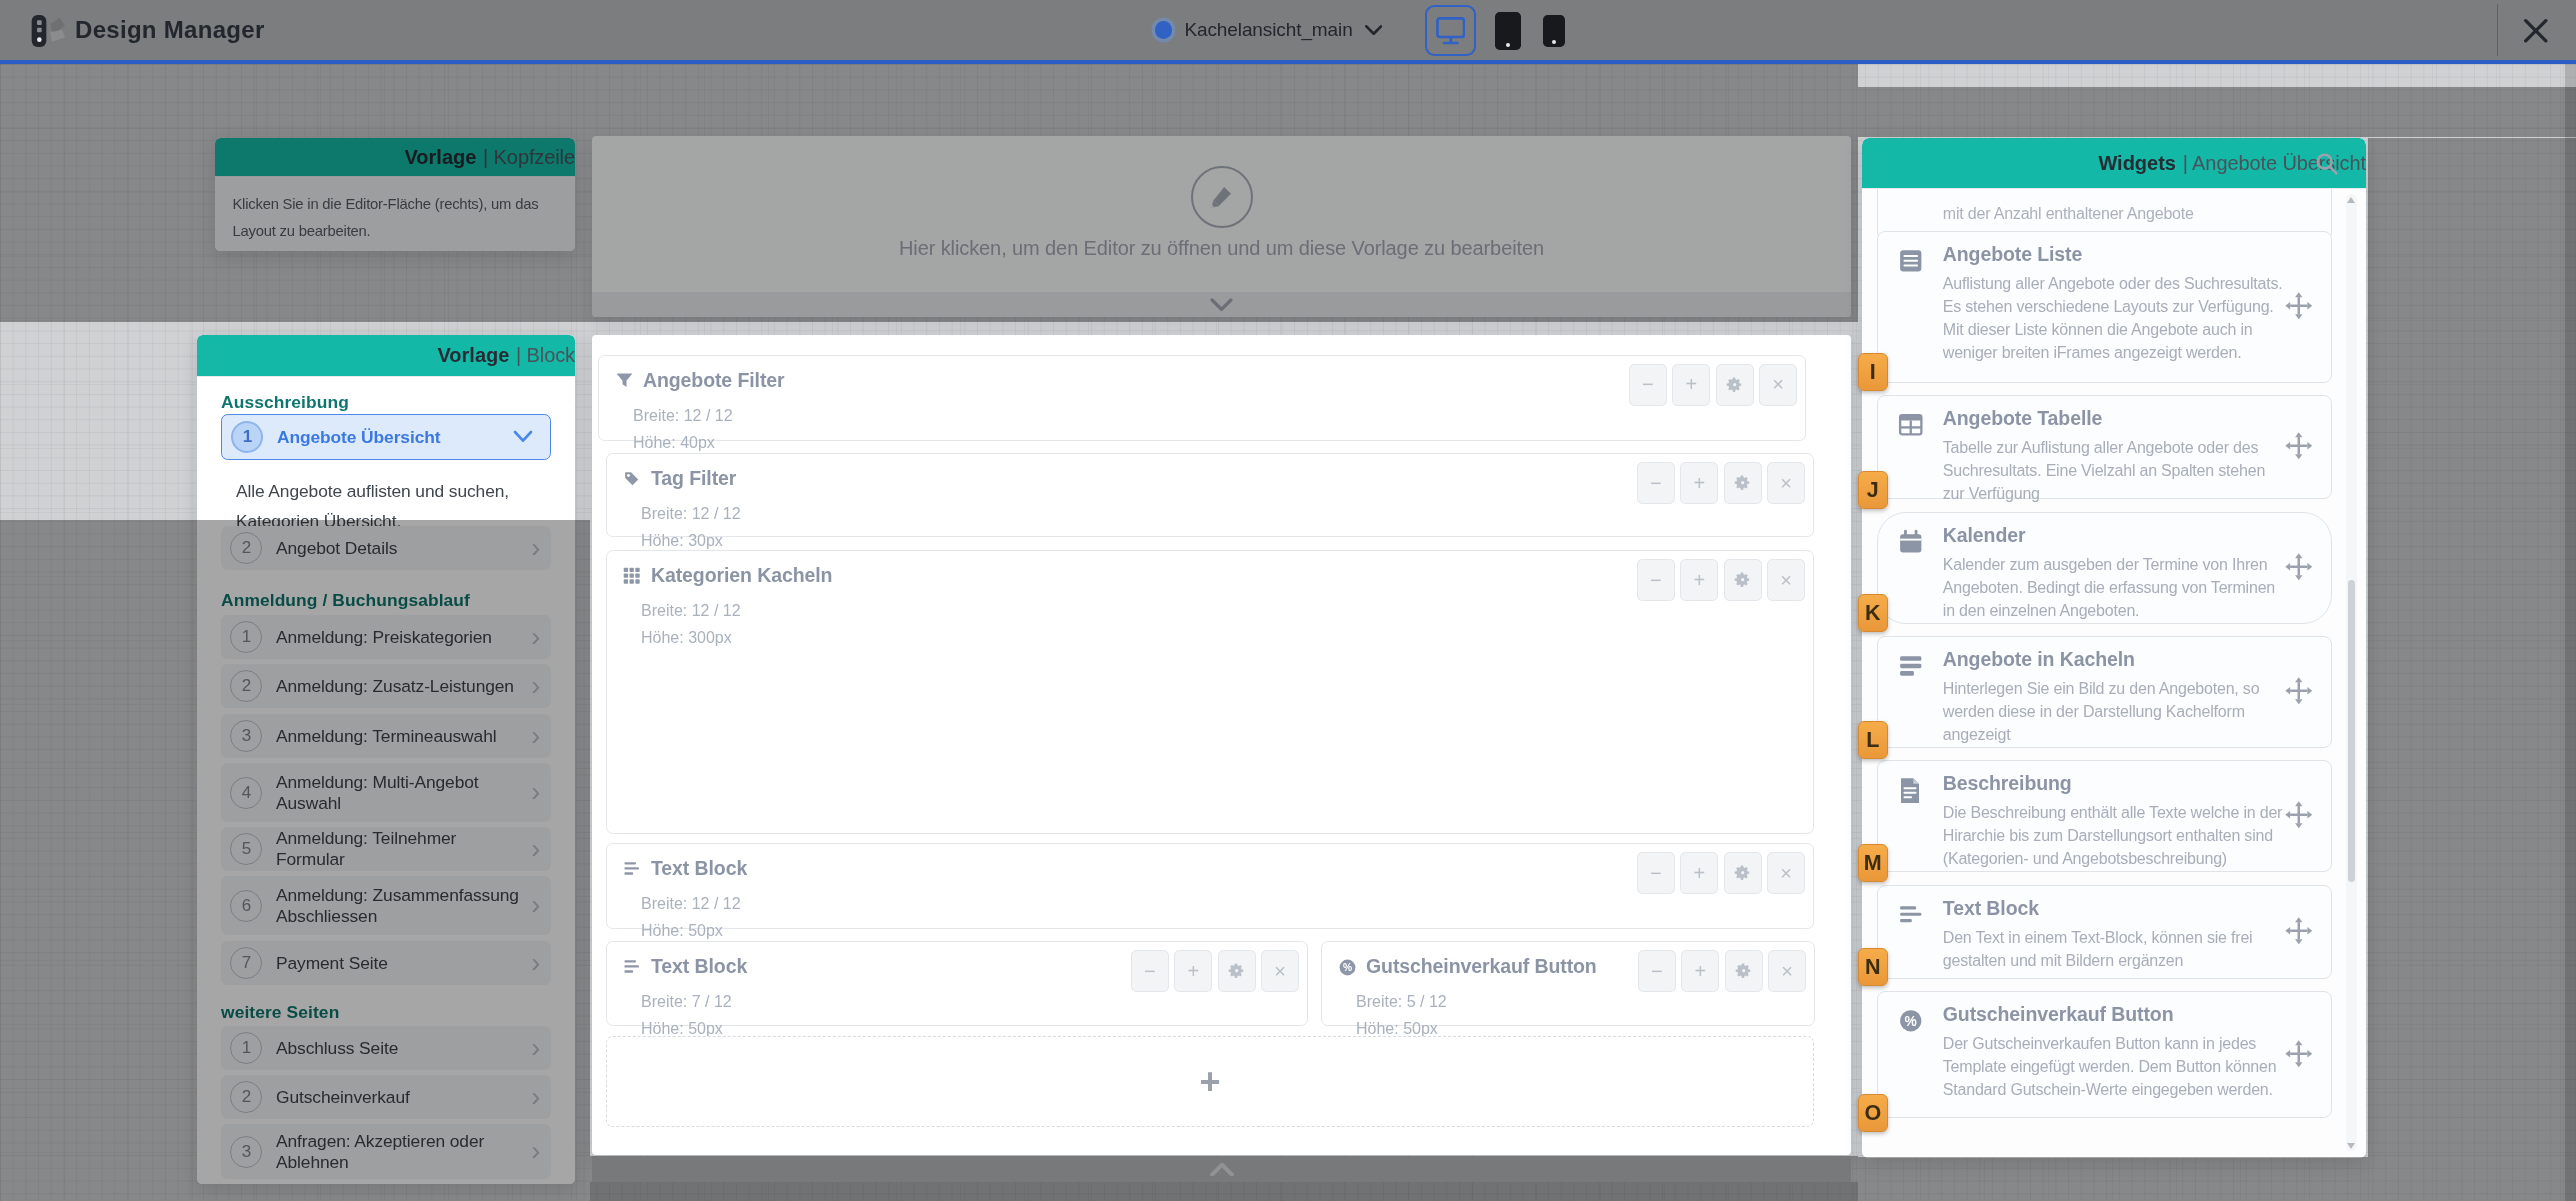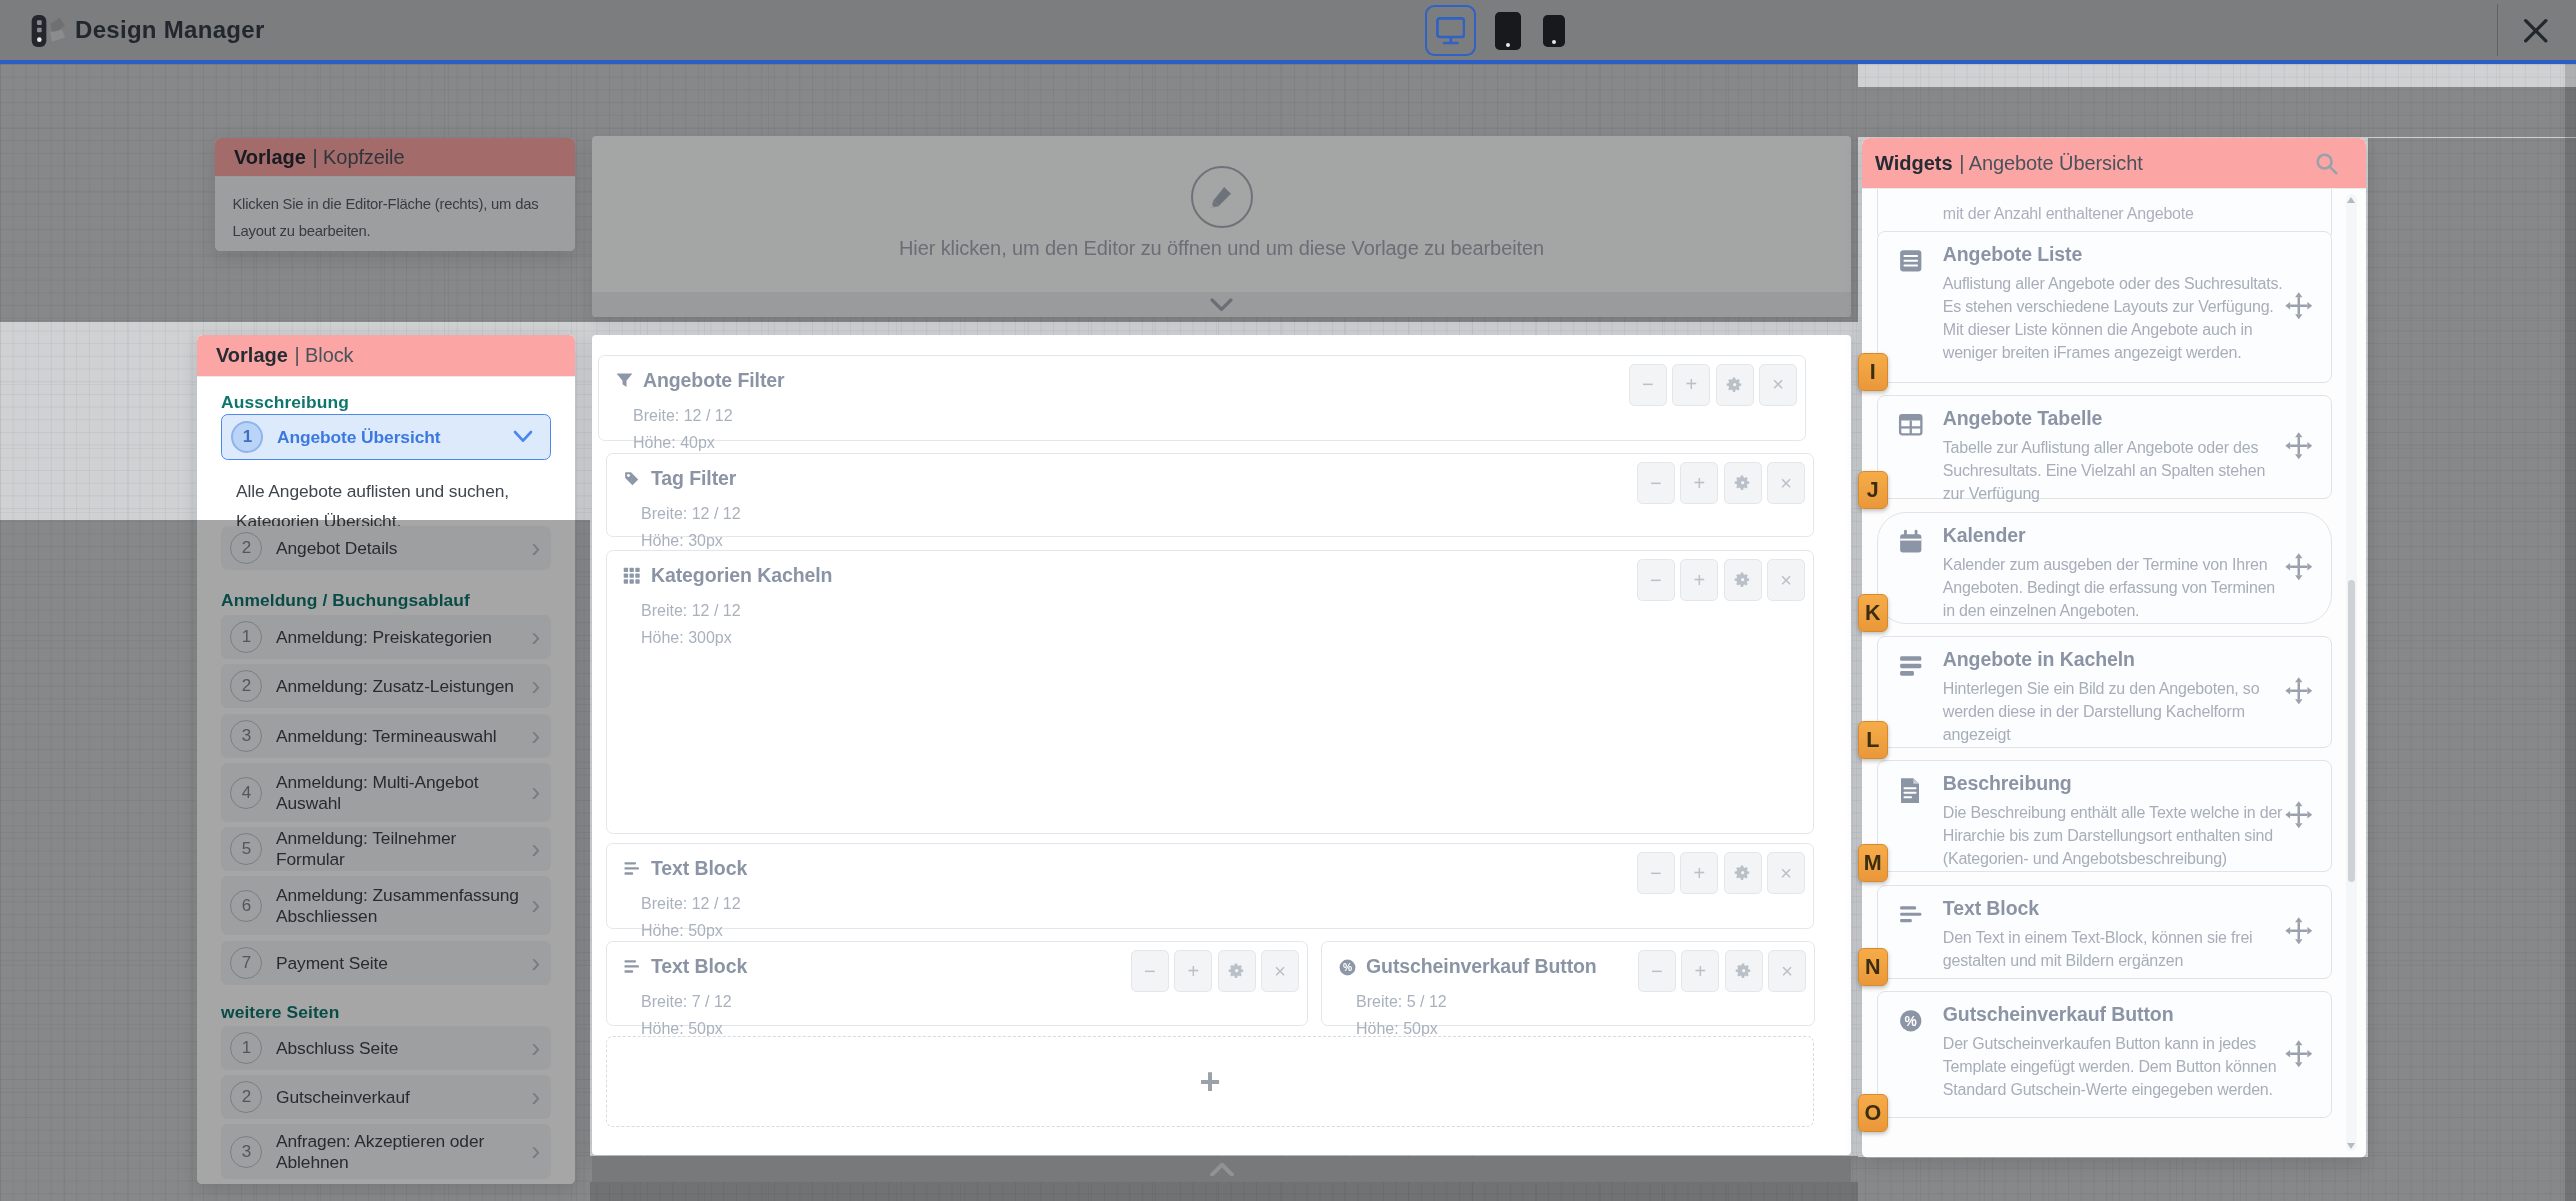--- a/index.html
+++ b/index.html
@@ -167,6 +167,13 @@
     </div>
     <div class="abs bar-title">Design Manager</div>
 
+    <div class="abs tpl-group">
+      <span class="tpl-dot"></span>
+      <span class="tpl-label">Kachelansicht_main</span>
+      <svg width="17.4" height="10.7" viewBox="0 0 26 16">
+        <polyline points="2,2 13,13 24,2" fill="none" stroke="#22272e" stroke-width="4" stroke-linecap="round" stroke-linejoin="round"></polyline>
+      </svg>
+    </div>
 
     <div class="abs dev-btn" id="dev-desktop">
       <svg width="29.5" height="28" viewBox="0 0 44 42">

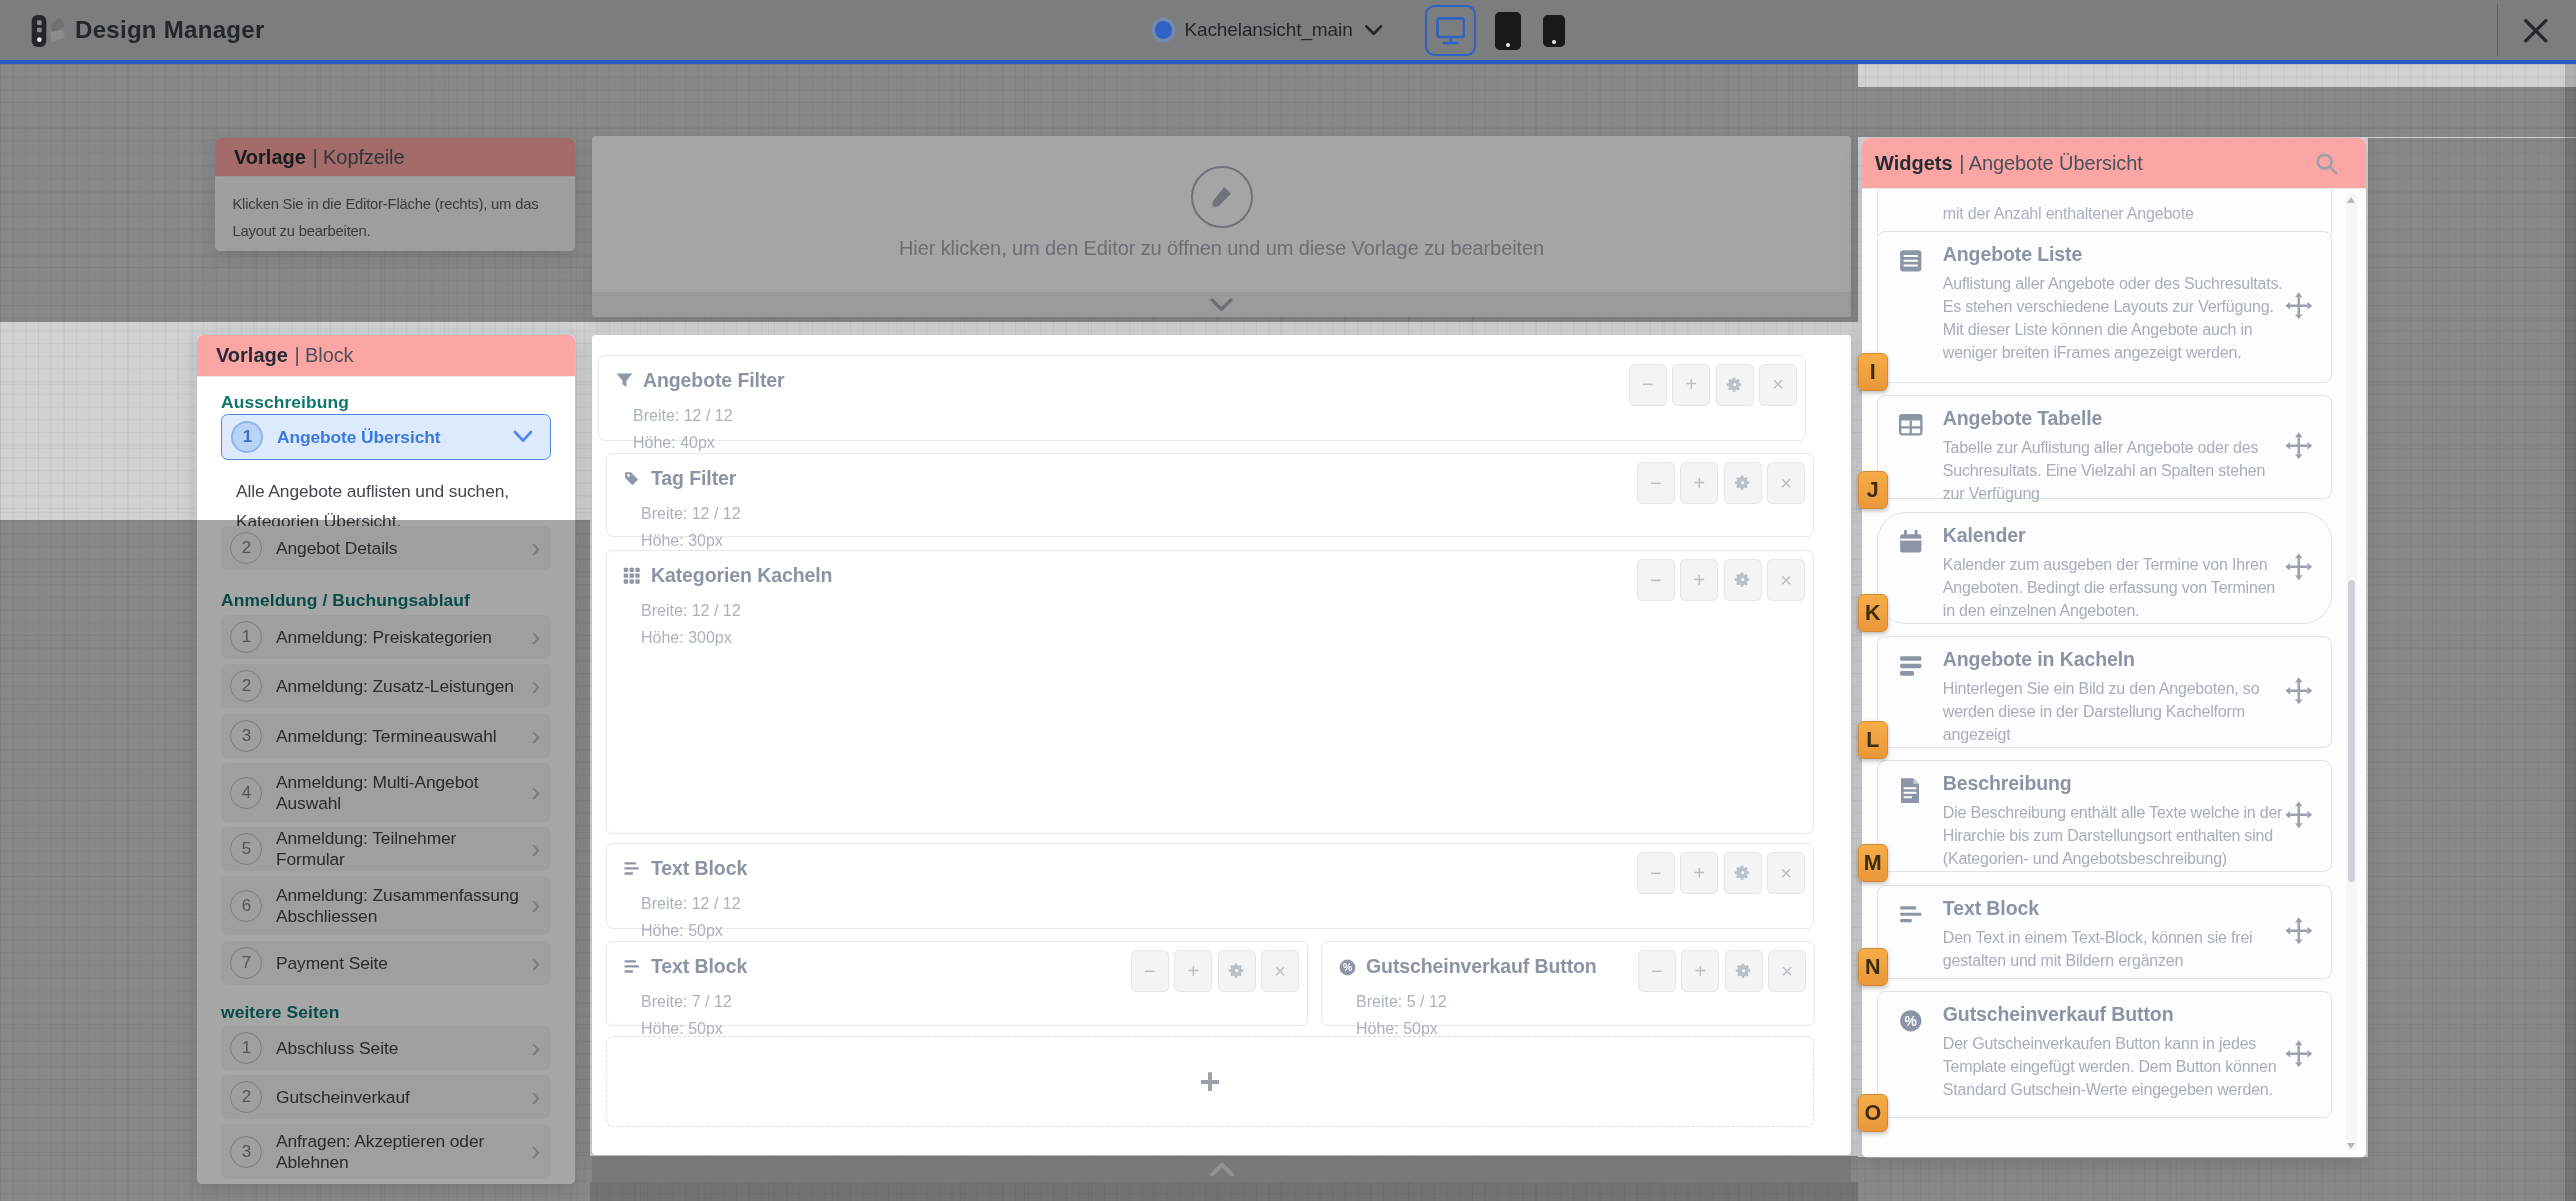--- a/index.html
+++ b/index.html
@@ -42,8 +42,8 @@
   .panel{ background:#fff; border-radius:5.4px; z-index:10;
           box-shadow:0 5.4px 19px rgba(25,35,45,.14);}
   .panel-head{ position:relative; display:flex; align-items:center; padding-left:19px;
-               border-bottom:0.7px solid #e9ebee; background:#fca5a5;
-               box-shadow:0 2.7px 6.7px rgba(30,40,50,.05); border-radius:5.4px 5.4px 0 0;}
+               border-bottom:0.7px solid #e9ebee; background:#14b8a6;
+               box-shadow:0 2.7px 6.7px rgba(30,40,50,.05); border-radius:5.4px 5.4px 0 0;justify-content:flex-end;}
   .ph-strong{ font-size:20px; font-weight:700; color:#262c33;}
   .ph-rest{ font-size:20px; color:#4a525b; margin-left:6.7px; letter-spacing:-0.1px;}
 

